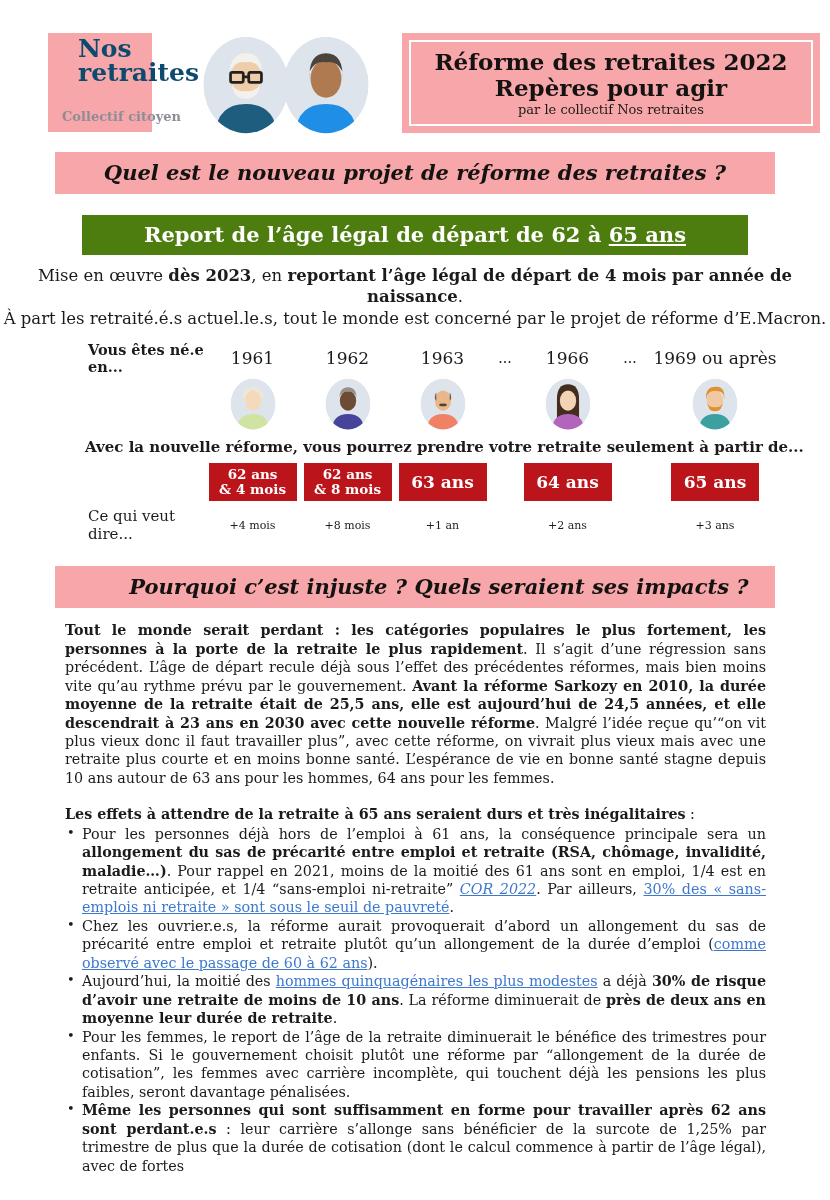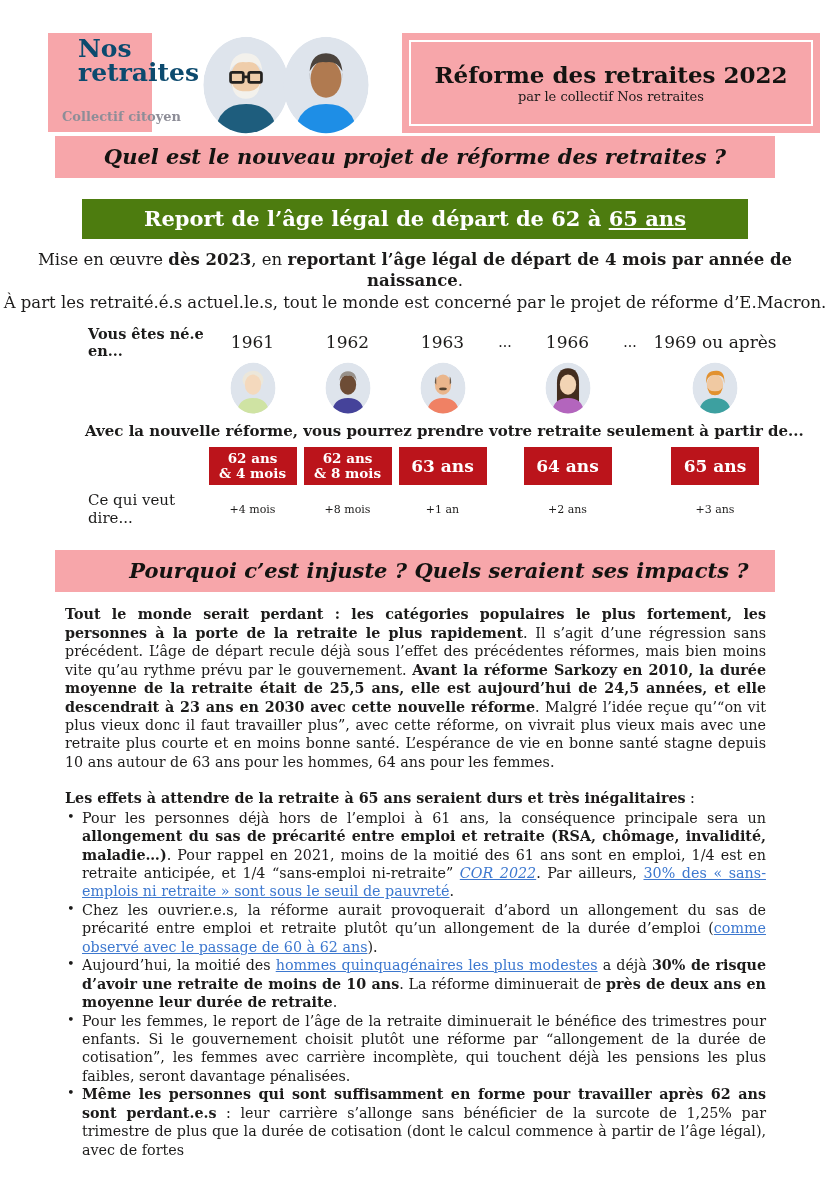--- a/index.html
+++ b/index.html
@@ -121,6 +121,7 @@
     <div class="title-box">
       <div class="title-inner">
         <div class="title-l1">Réforme des retraites 2022</div>
+        <div class="title-l2">Repères pour agir</div>
         <div class="title-by">par le collectif Nos retraites</div>
       </div>
     </div>

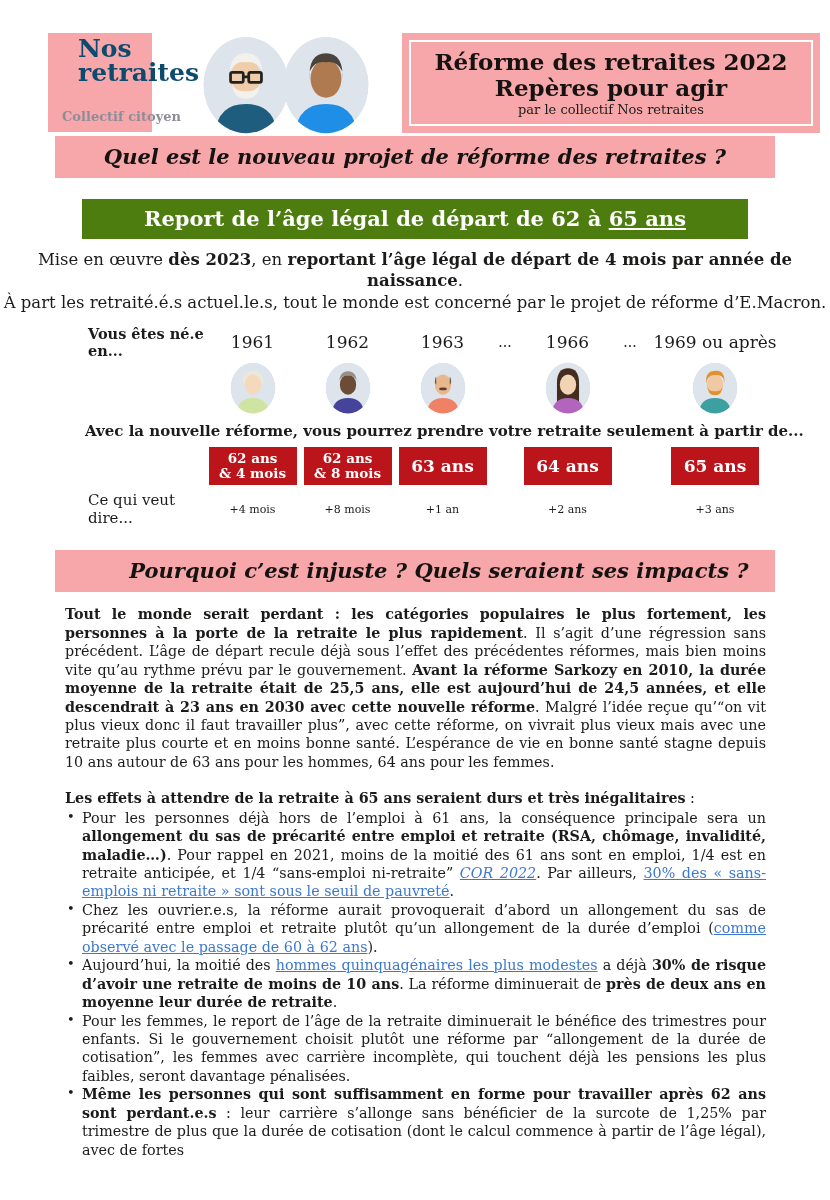--- a/index.html
+++ b/index.html
@@ -31,7 +31,7 @@
   .pink-banner{margin:0 55px;background:#f7a6aa;text-align:center;
                font-size:21px;font-weight:bold;font-style:italic;color:#141311;
                padding:8px 0 9px;}
-  .banner-1{margin-top:1px;}
+  .banner-1{margin-top:17px;}
   .red-banner{margin:21px 82px 0;background:#4d7c0f;color:#fff;text-align:center;
               font-size:21px;font-weight:bold;padding:7px 16px 8px;}
   .intro{margin-top:10px;text-align:center;font-size:16.5px;line-height:1.3;

